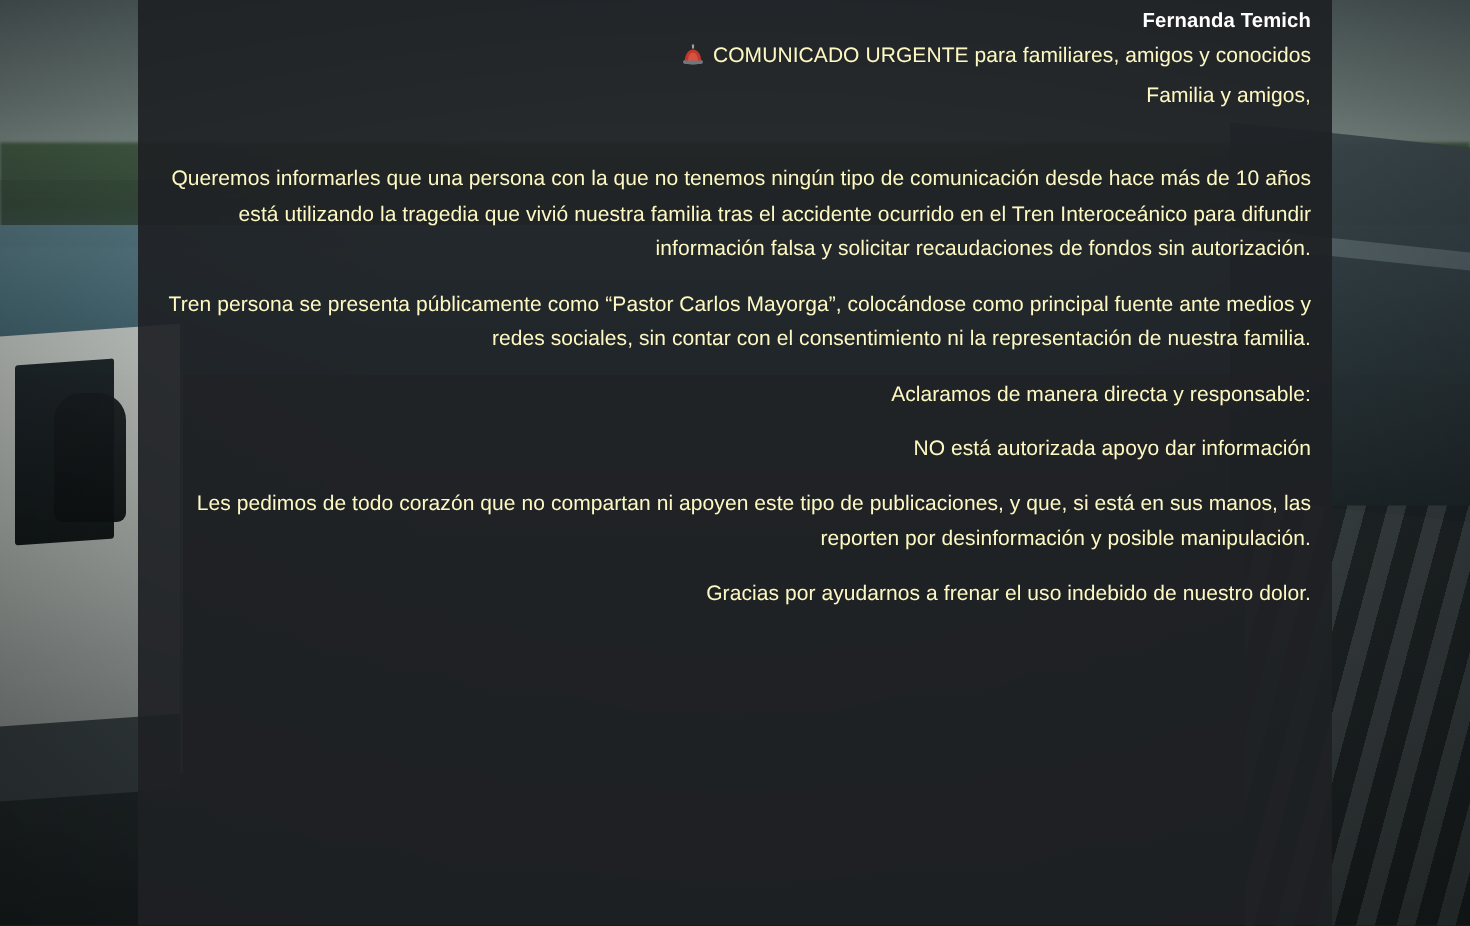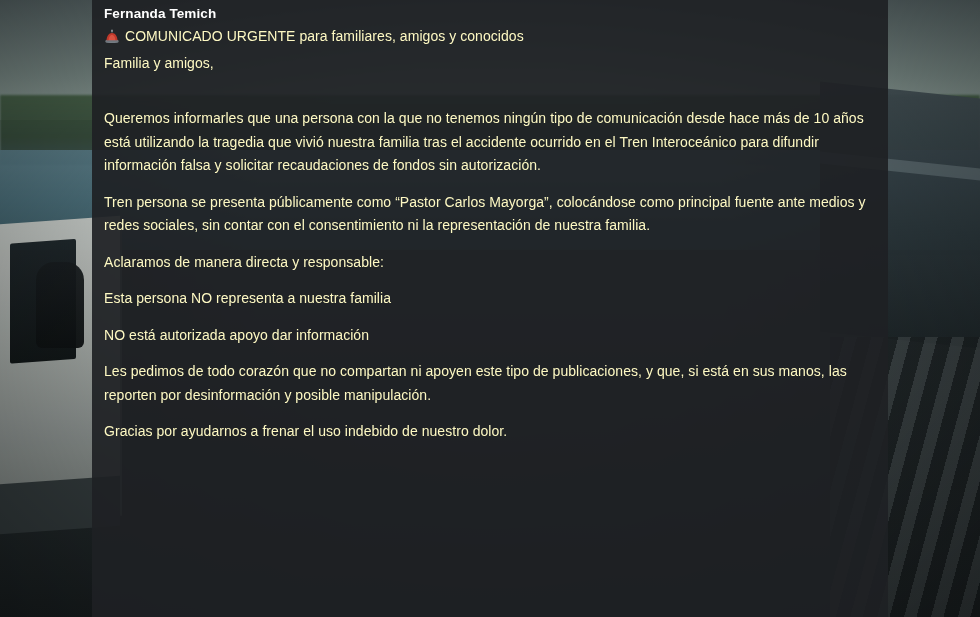--- a/index.html
+++ b/index.html
@@ -125,6 +125,7 @@
     box-sizing: border-box;
     padding: 4px 14px 0 12px;
     overflow: hidden;
+    text-align: right;
   }
 
   .author {

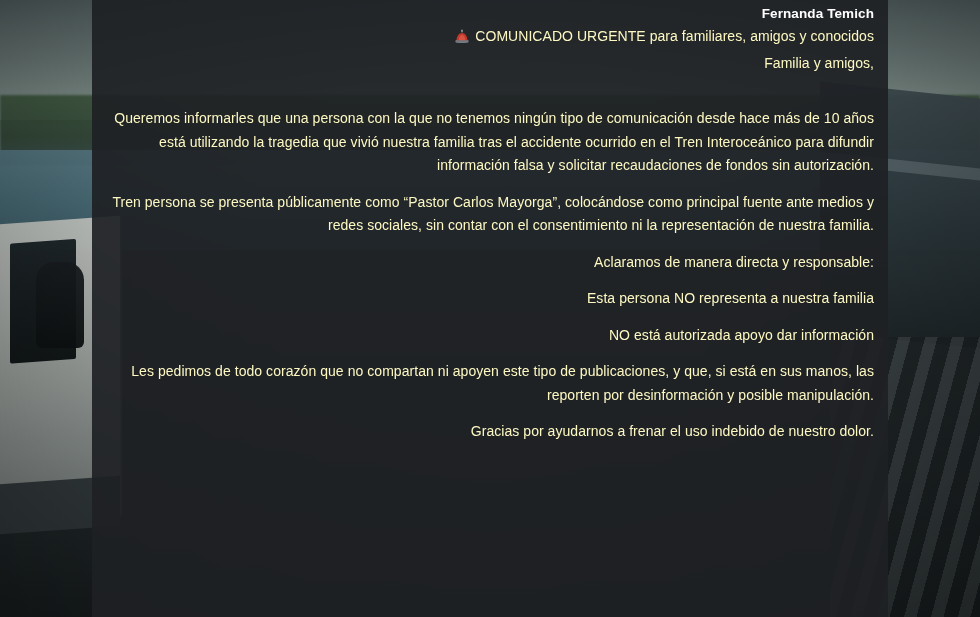--- a/index.html
+++ b/index.html
@@ -212,7 +212,6 @@
       <p>Queremos informarles que una persona con la que no tenemos ningún tipo de comunicación desde hace más de 10 años está utilizando la tragedia que vivió nuestra familia tras el accidente ocurrido en el Tren Interoceánico para difundir información falsa y solicitar recaudaciones de fondos sin autorización.</p>
       <p>Tren persona se presenta públicamente como “Pastor Carlos Mayorga”, colocándose como principal fuente ante medios y redes sociales, sin contar con el consentimiento ni la representación de nuestra familia.</p>
       <p>Aclaramos de manera directa y responsable:</p>
-      <p>Esta persona NO representa a nuestra familia</p>
       <p>NO está autorizada apoyo dar información</p>
       <p>Les pedimos de todo corazón que no compartan ni apoyen este tipo de publicaciones, y que, si está en sus manos, las reporten por desinformación y posible manipulación.</p>
       <p>Gracias por ayudarnos a frenar el uso indebido de nuestro dolor.</p>

